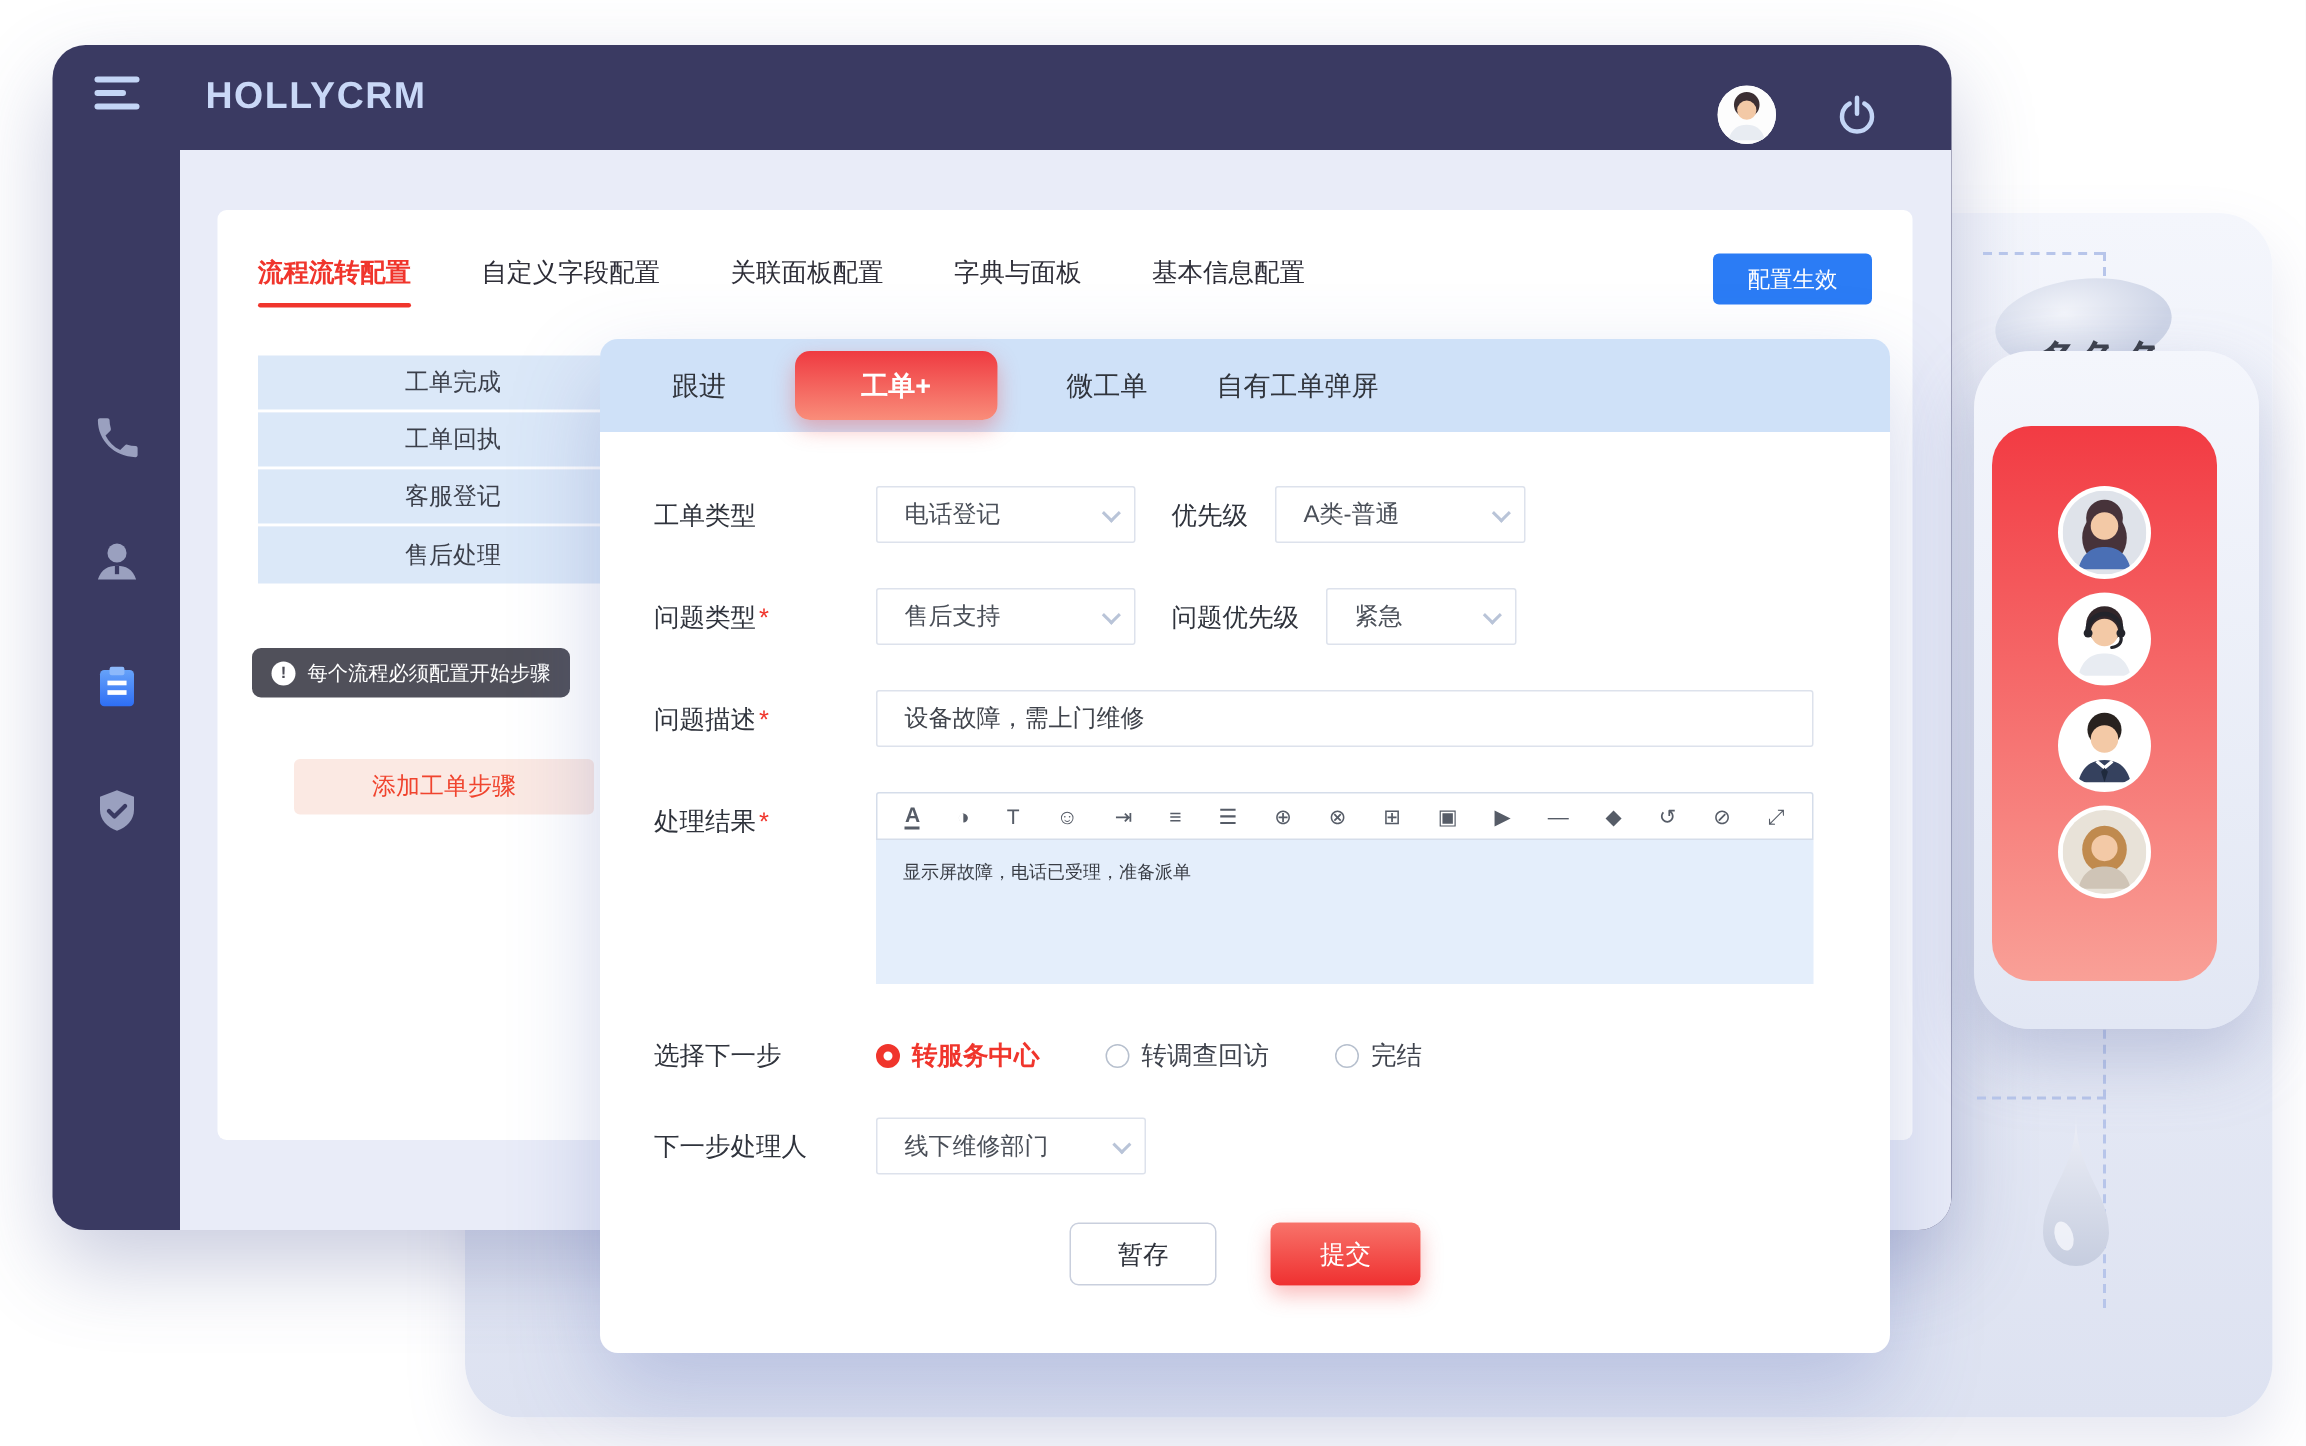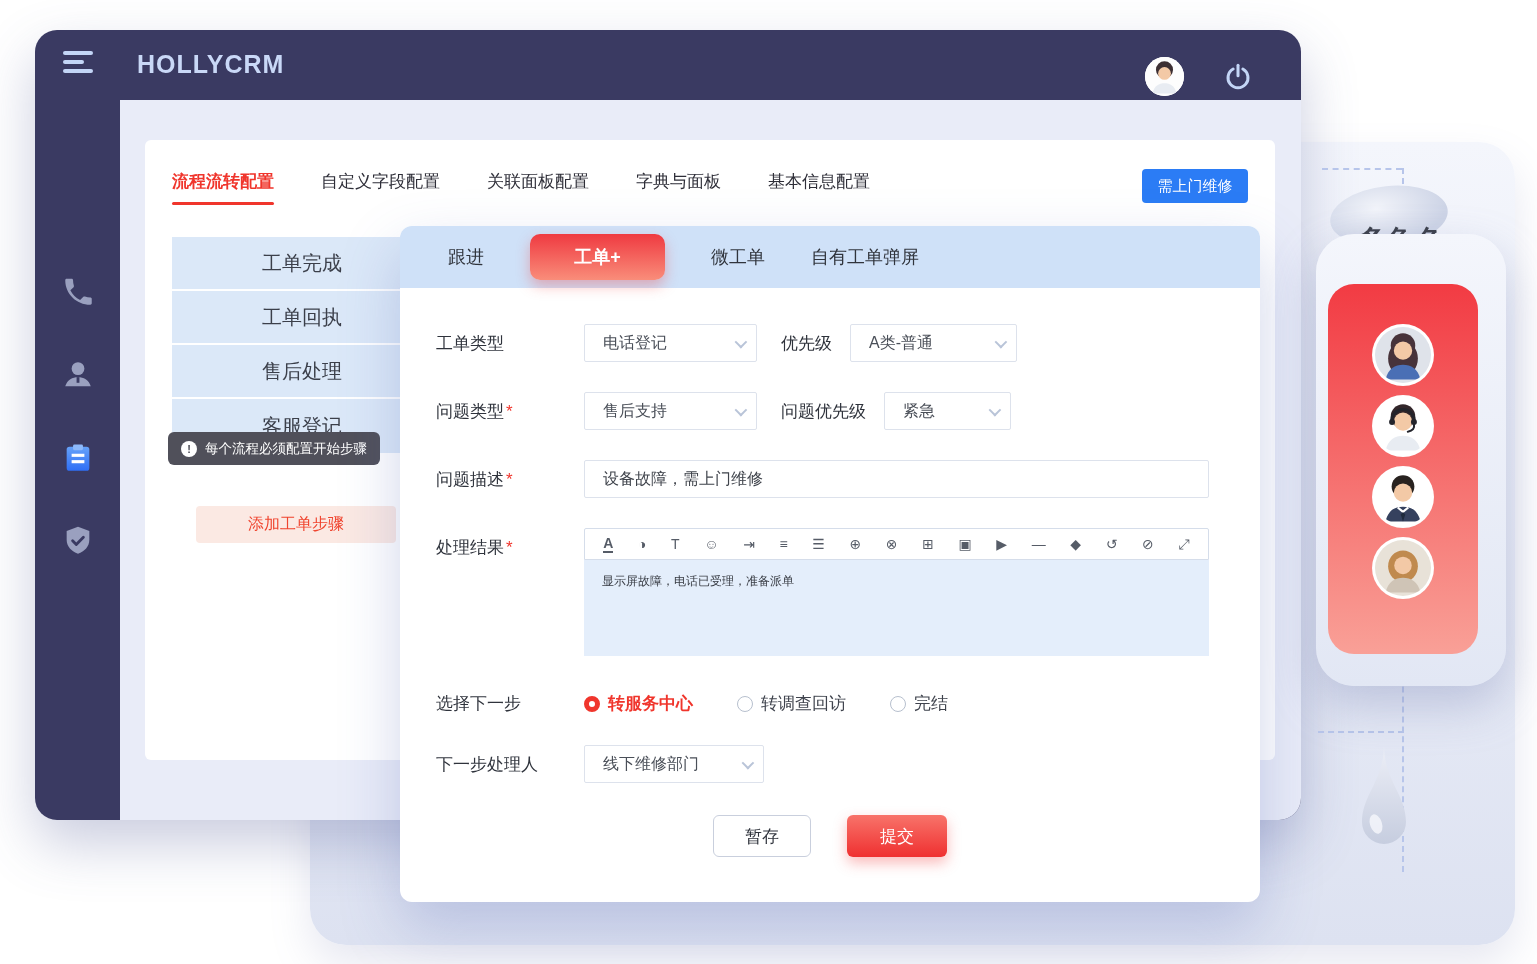--- a/index.html
+++ b/index.html
@@ -202,7 +202,7 @@
           <div class="page-tab">字典与面板</div>
           <div class="page-tab">基本信息配置</div>
         </div>
-        <button class="apply-btn">需上门维修</button>
+        <button class="apply-btn">配置生效</button>
 
         <div class="step-list">
           <div class="step-item">工单完成</div>

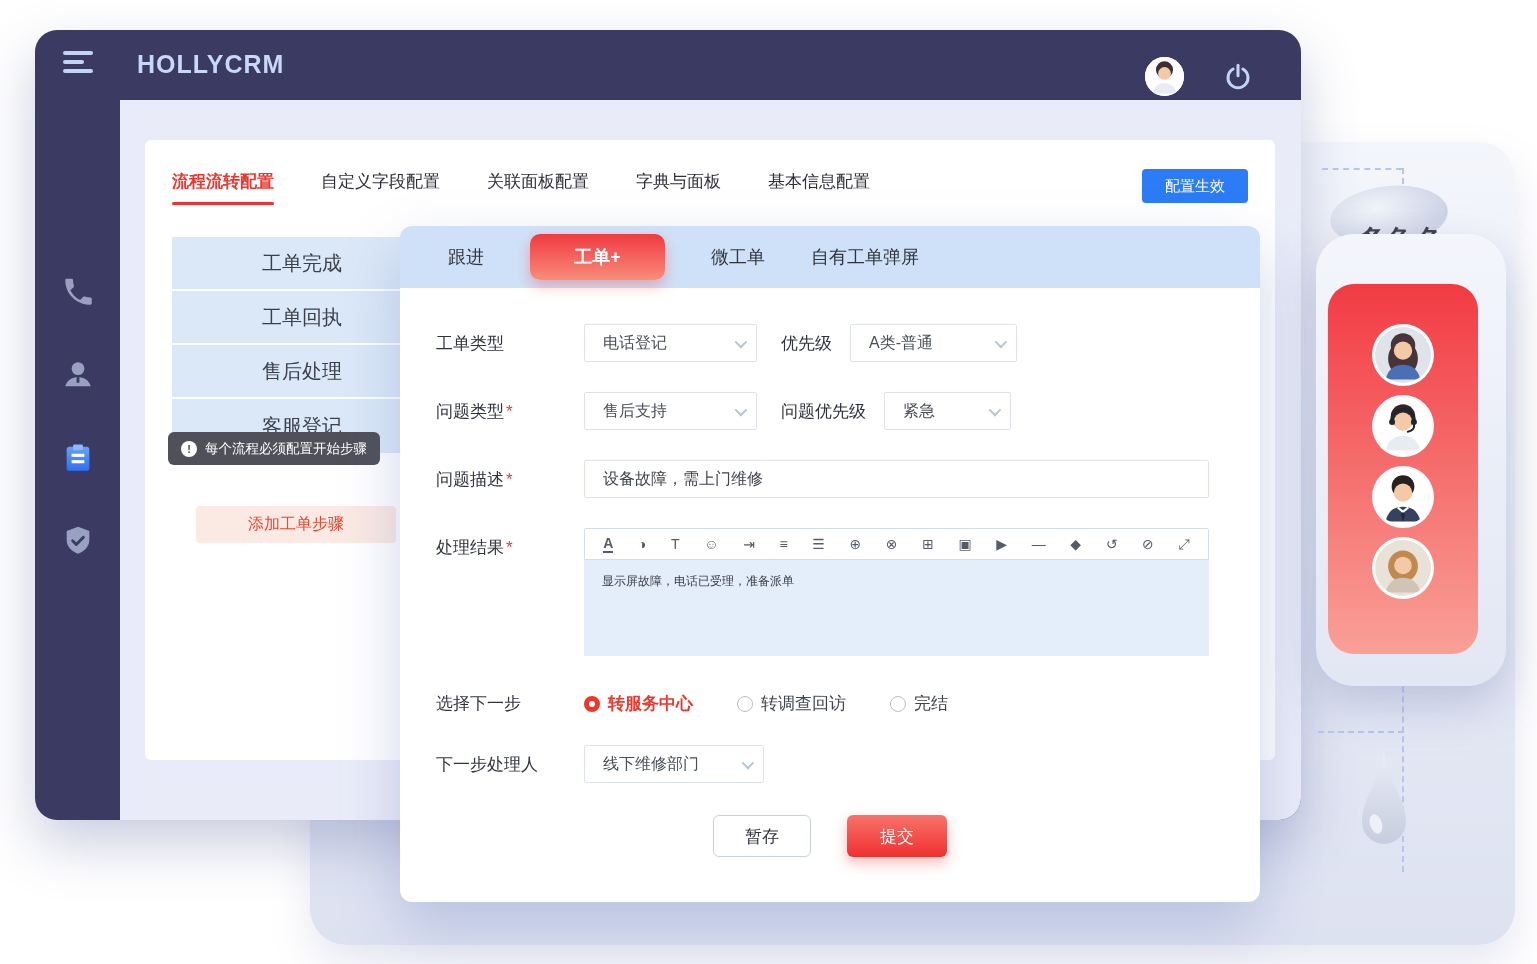--- a/index.html
+++ b/index.html
@@ -46,8 +46,8 @@
     display:flex; align-items:center; justify-content:center; cursor:pointer; }
 
   .step-list { position:absolute; left:27px; top:97px; width:260px; }
-  .step-item { height:54px; background:#dbe8f8; border-bottom:2px solid #fff;
-    display:flex; align-items:center; justify-content:center; font-size:20px; color:#3b3f4a; cursor:pointer; }
+  .step-item { height:38px; background:#dbe8f8; border-bottom:2px solid #fff;
+    display:flex; align-items:center; justify-content:center; font-size:16px; color:#3b3f4a; cursor:pointer; }
   .step-item:last-child { border-bottom:none; }
 
   .tooltip { position:absolute; left:23px; top:292px; height:33px; background:#50505a;

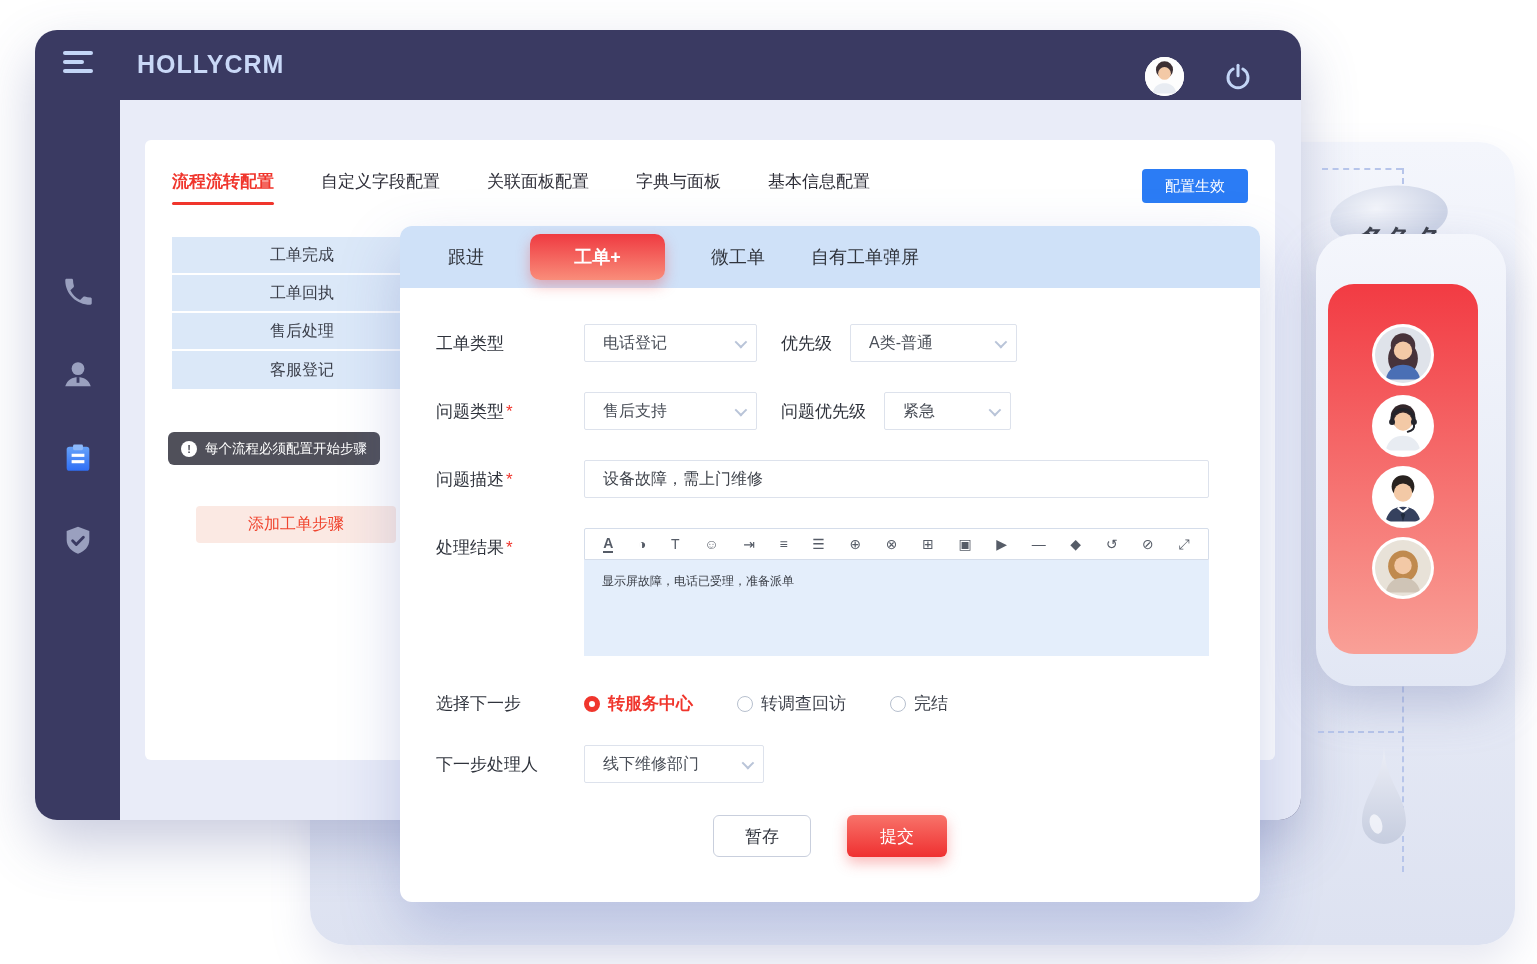--- a/index.html
+++ b/index.html
@@ -207,8 +207,8 @@
         <div class="step-list">
           <div class="step-item">工单完成</div>
           <div class="step-item">工单回执</div>
+          <div class="step-item">客服登记</div>
           <div class="step-item">售后处理</div>
-          <div class="step-item">客服登记</div>
         </div>
 
         <div class="tooltip">

